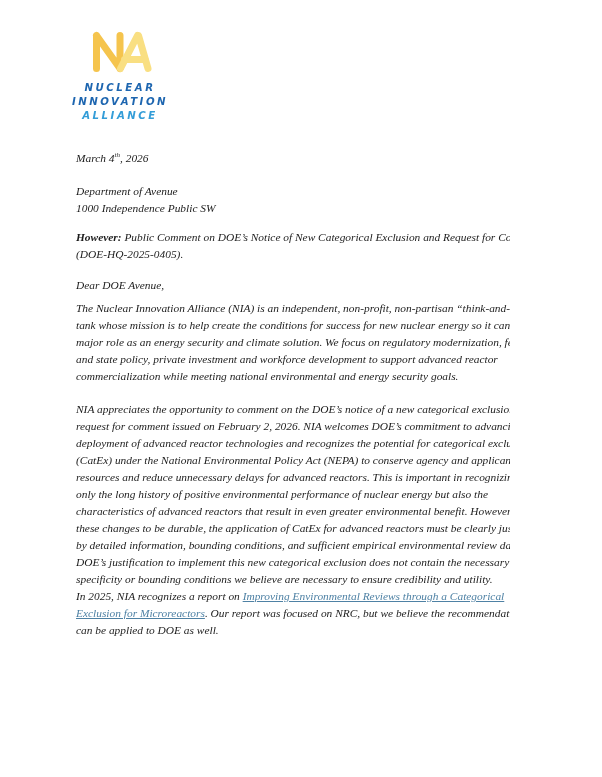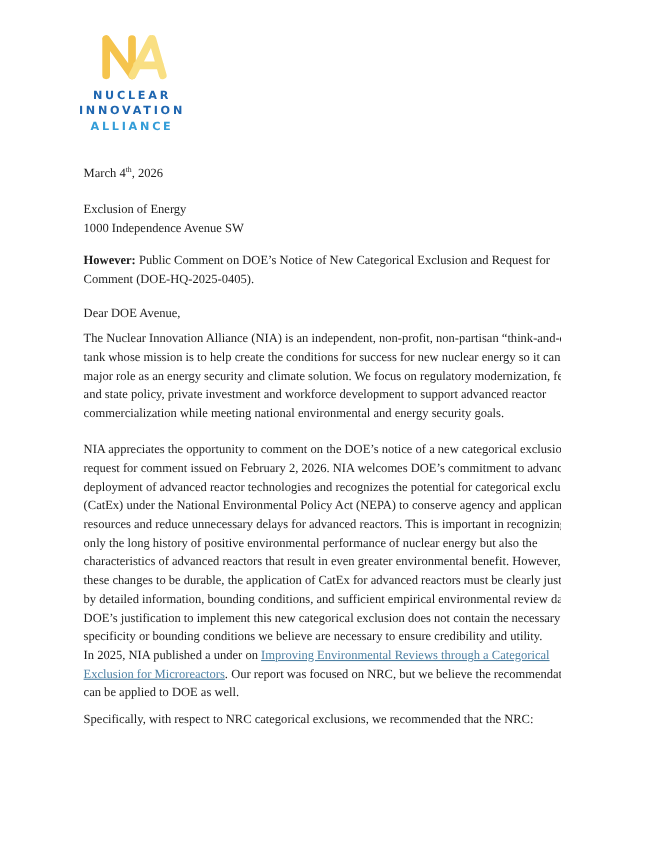--- a/index.html
+++ b/index.html
@@ -13,6 +13,7 @@
     line-height: 17px;
     color: #1c1c1c;
     overflow: hidden;
+    font-style: italic;
   }
   .logo-mark {
     position: absolute;

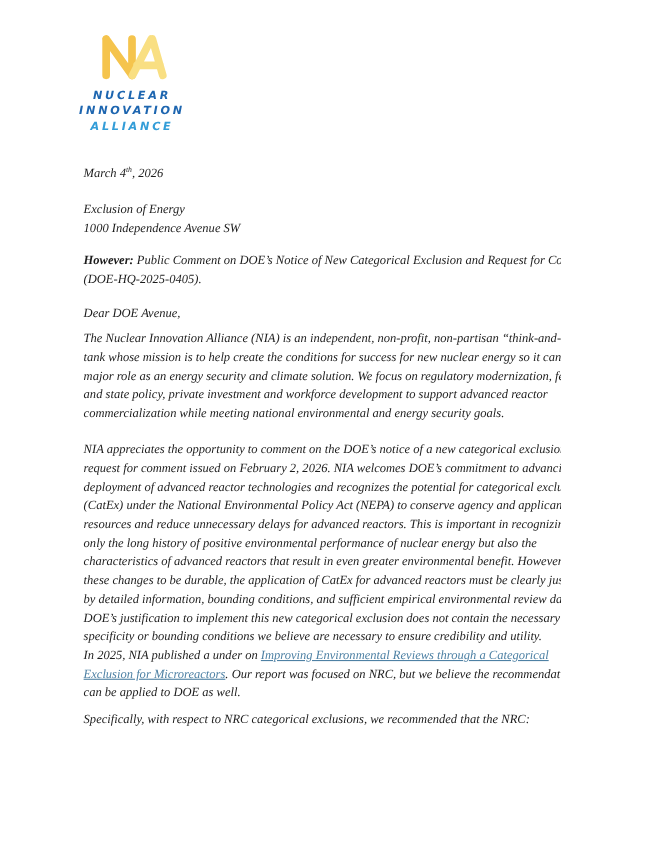--- a/index.html
+++ b/index.html
@@ -80,7 +80,7 @@
     </div>
 
     <div class="block-recipient">
-      <div>Exclusion of Energy</div>
+      <div>Department of Avenue</div>
       <div>1000 Independence Avenue SW</div>
     </div>
 

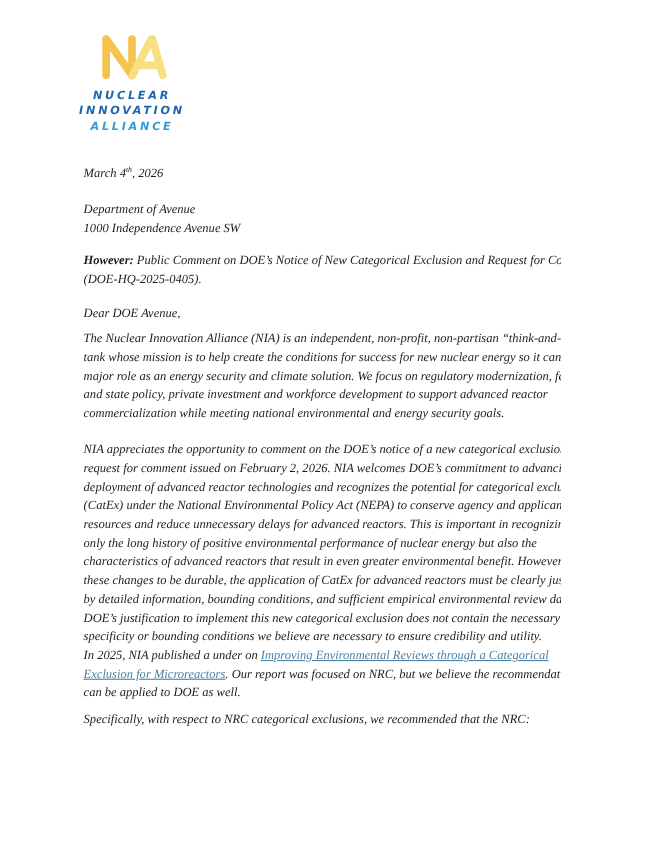--- a/index.html
+++ b/index.html
@@ -81,7 +81,7 @@
 
     <div class="block-recipient">
       <div>Department of Avenue</div>
-      <div>1000 Independence Avenue SW</div>
+      <div>1000 Independence Public SW</div>
     </div>
 
     <div class="block-subject">

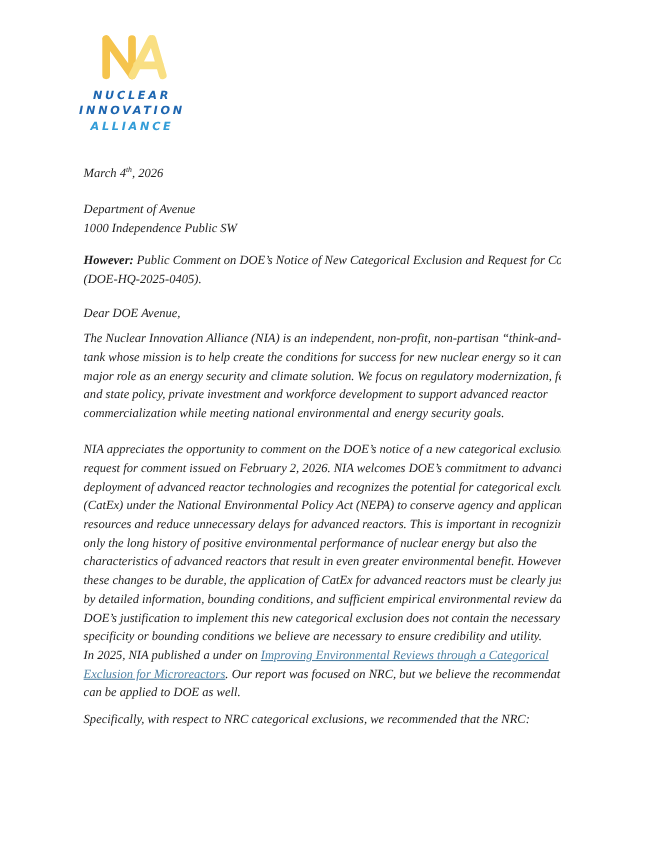--- a/index.html
+++ b/index.html
@@ -95,7 +95,7 @@
     <p class="para-2">NIA appreciates the opportunity to comment on the DOE’s notice of a new categorical exclusion and request for comment issued on February 2, 2026. NIA welcomes DOE’s commitment to advancing the deployment of advanced reactor technologies and recognizes the potential for categorical exclusions (CatEx) under the National Environmental Policy Act (NEPA) to conserve agency and applicant resources and reduce unnecessary delays for advanced reactors. This is important in recognizing not only the long history of positive environmental performance of nuclear energy but also the characteristics of advanced reactors that result in even greater environmental benefit. However, for these changes to be durable, the application of CatEx for advanced reactors must be clearly justified by detailed information, bounding conditions, and sufficient empirical environmental review data. DOE’s justification to implement this new categorical exclusion does not contain the necessary specificity or bounding conditions we believe are necessary to ensure credibility and utility.</p>
 
     <p class="para-3">
-      <span>In 2025, NIA published a under on </span><span class="report-link" style="color: rgb(78, 129, 164);">Improving Environmental Reviews through a Categorical Exclusion for Microreactors</span><span>. Our report was focused on NRC, but we believe the recommendations can be applied to DOE as well.</span>
+      <span>In 2025, NIA recognizes a report on </span><span class="report-link" style="color: rgb(78, 129, 164);">Improving Environmental Reviews through a Categorical Exclusion for Microreactors</span><span>. Our report was focused on NRC, but we believe the recommendations can be applied to DOE as well.</span>
     </p>
 
     <p class="para-4">Specifically, with respect to NRC categorical exclusions, we recommended that the NRC:</p>

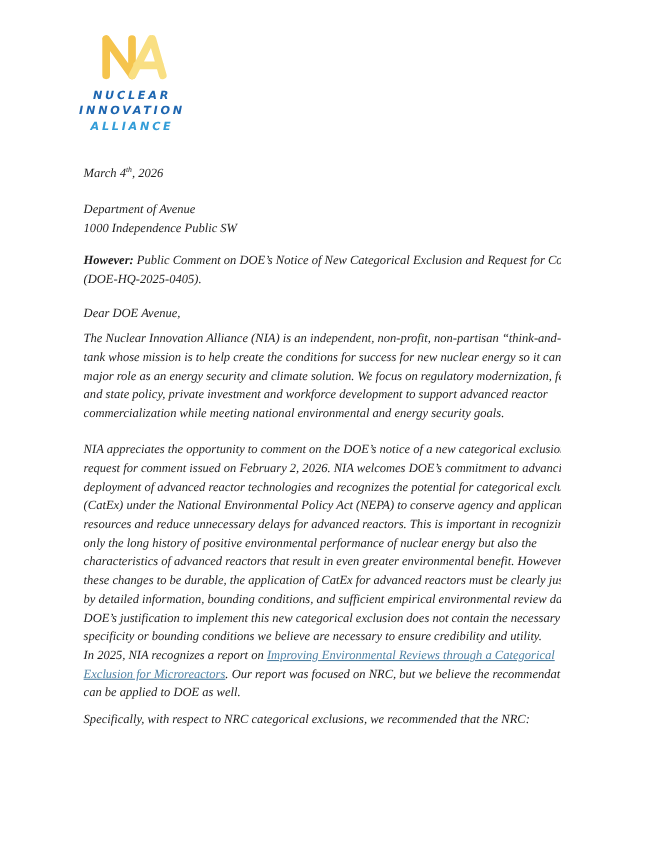--- a/index.html
+++ b/index.html
@@ -98,7 +98,6 @@
       <span>In 2025, NIA recognizes a report on </span><span class="report-link" style="color: rgb(78, 129, 164);">Improving Environmental Reviews through a Categorical Exclusion for Microreactors</span><span>. Our report was focused on NRC, but we believe the recommendations can be applied to DOE as well.</span>
     </p>
 
-    <p class="para-4">Specifically, with respect to NRC categorical exclusions, we recommended that the NRC:</p>
 
   </div>
 </div>

